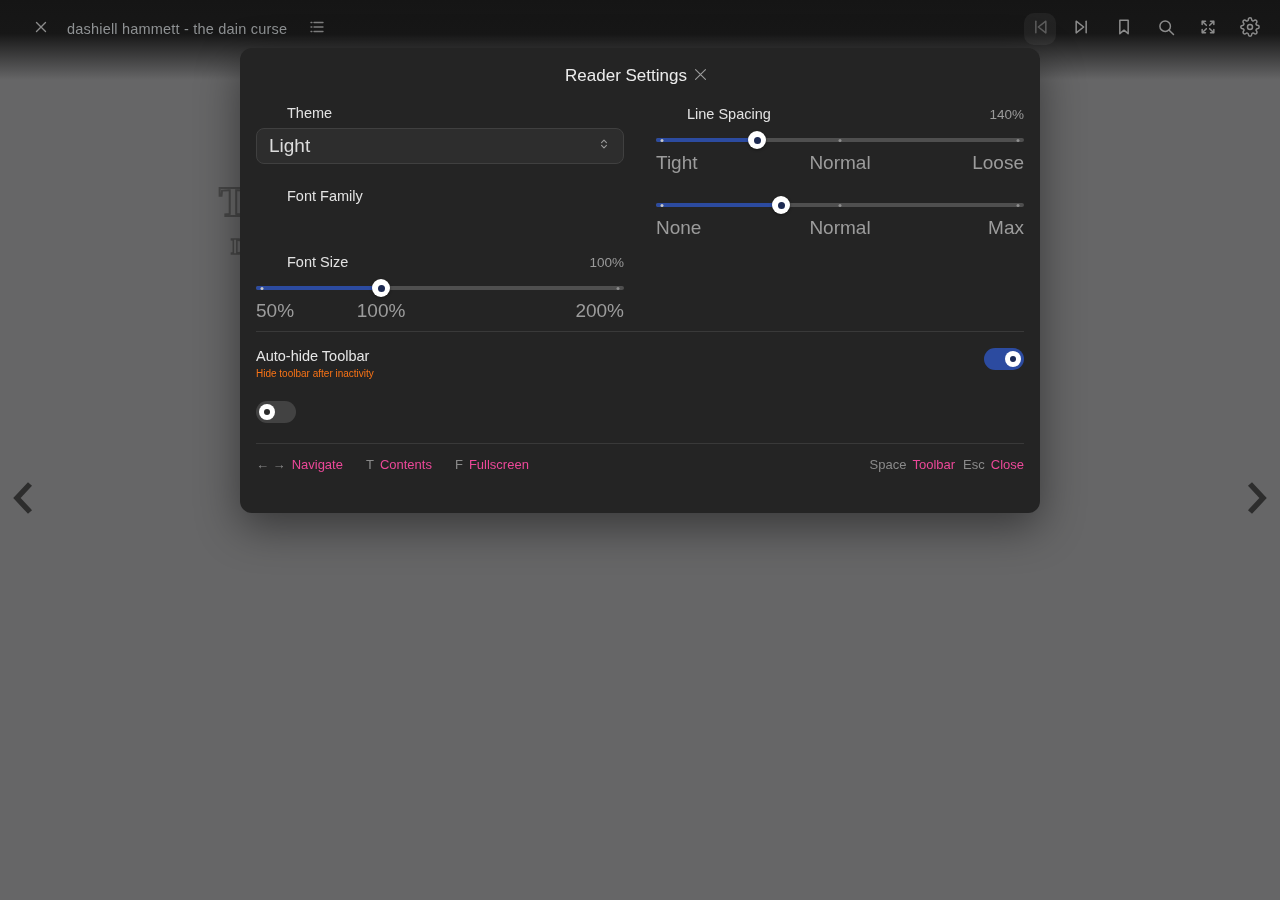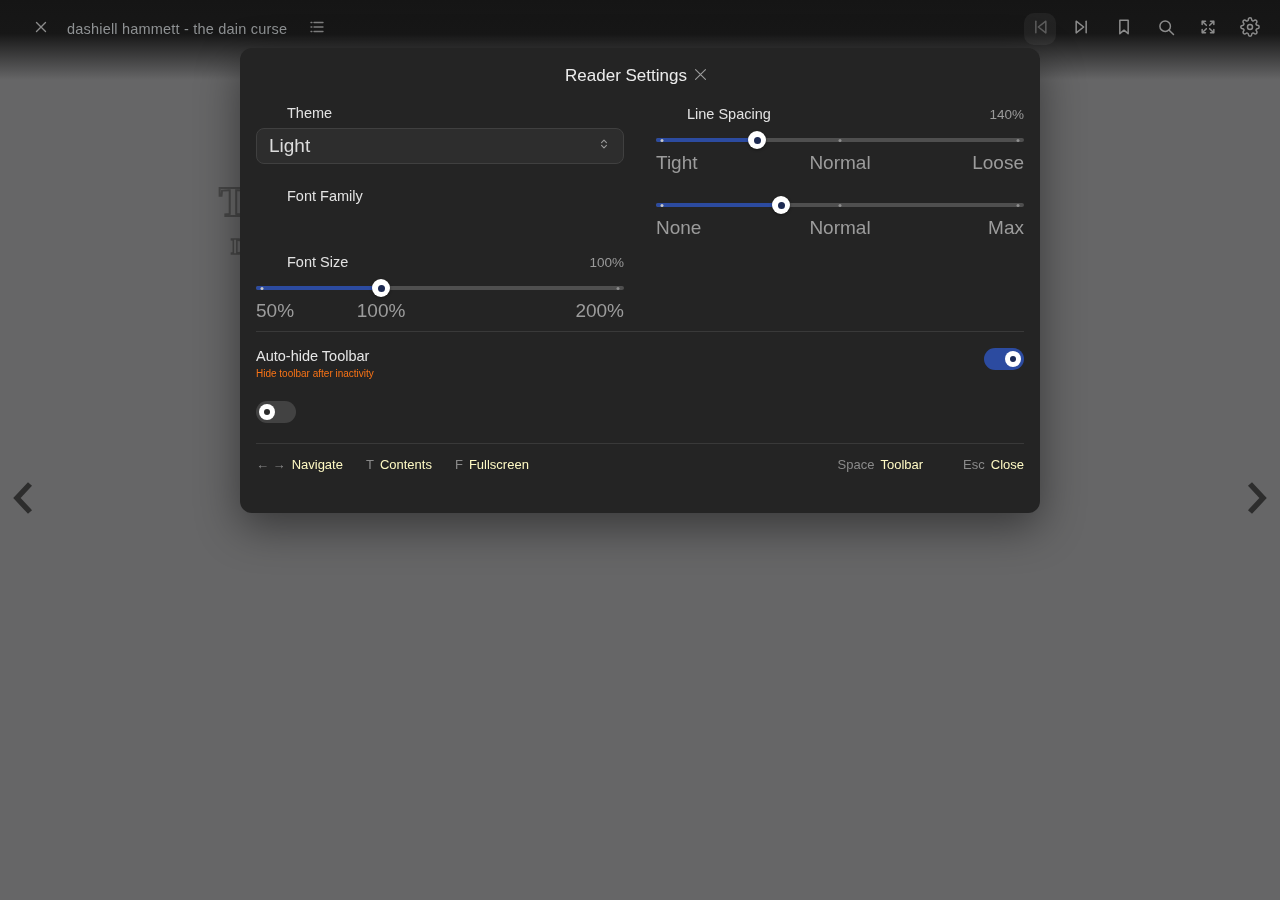--- a/index.html
+++ b/index.html
@@ -85,7 +85,7 @@
   .sc-group.right { gap:40px; }
   .sc-item { display:flex; gap:6px; }
   .sc-keys { color:#8a8a8a; }
-  .sc-label { color:#fef9c3; }
+  .sc-label { color:#ec4899; }
 </style>
 </head>
 <body>

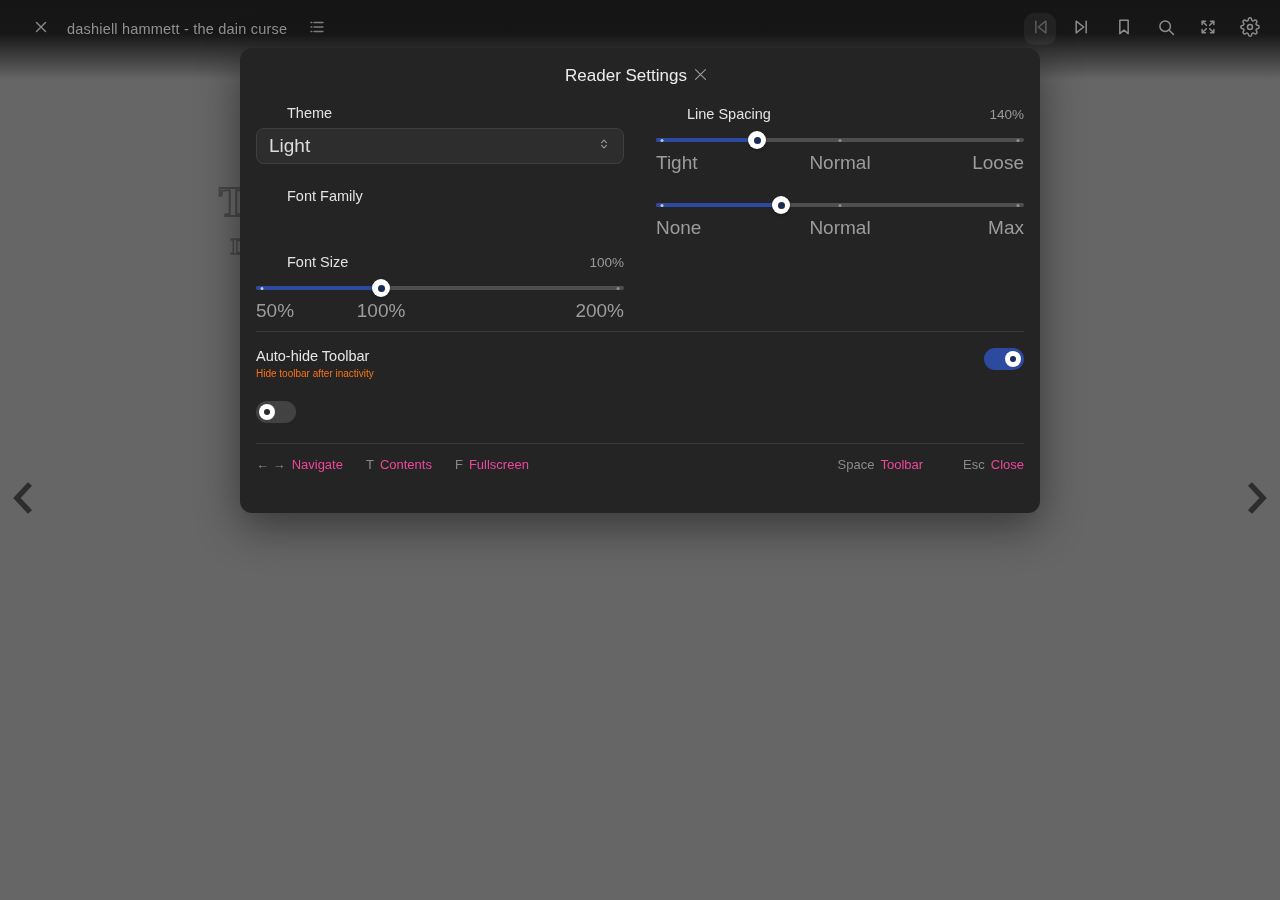--- a/index.html
+++ b/index.html
@@ -82,7 +82,7 @@
   .modal-footer { border-top:1px solid #393939; margin-top:9px; padding-top:13px;
                   display:flex; align-items:center; justify-content:space-between; font-size:13px; }
   .sc-group { display:flex; gap:23px; }
-  .sc-group.right { gap:40px; }
+  .sc-group.right { gap:8px; }
   .sc-item { display:flex; gap:6px; }
   .sc-keys { color:#8a8a8a; }
   .sc-label { color:#ec4899; }

